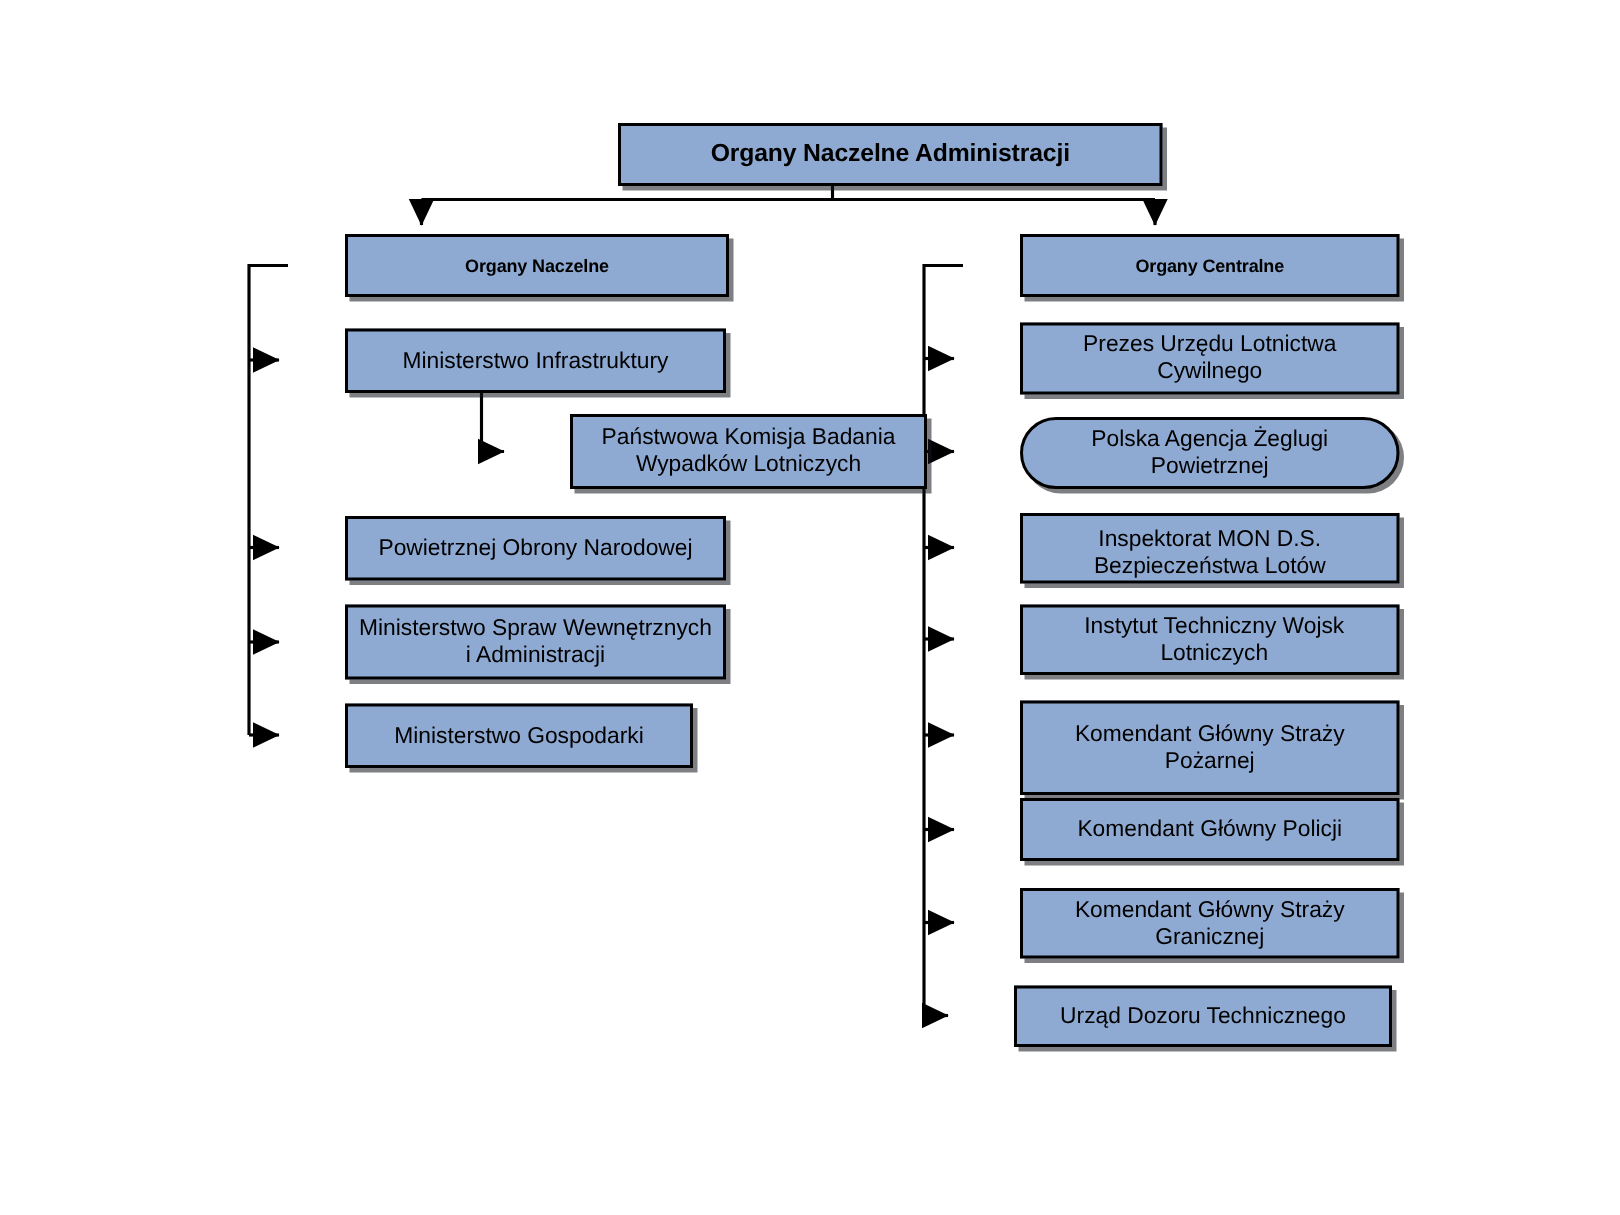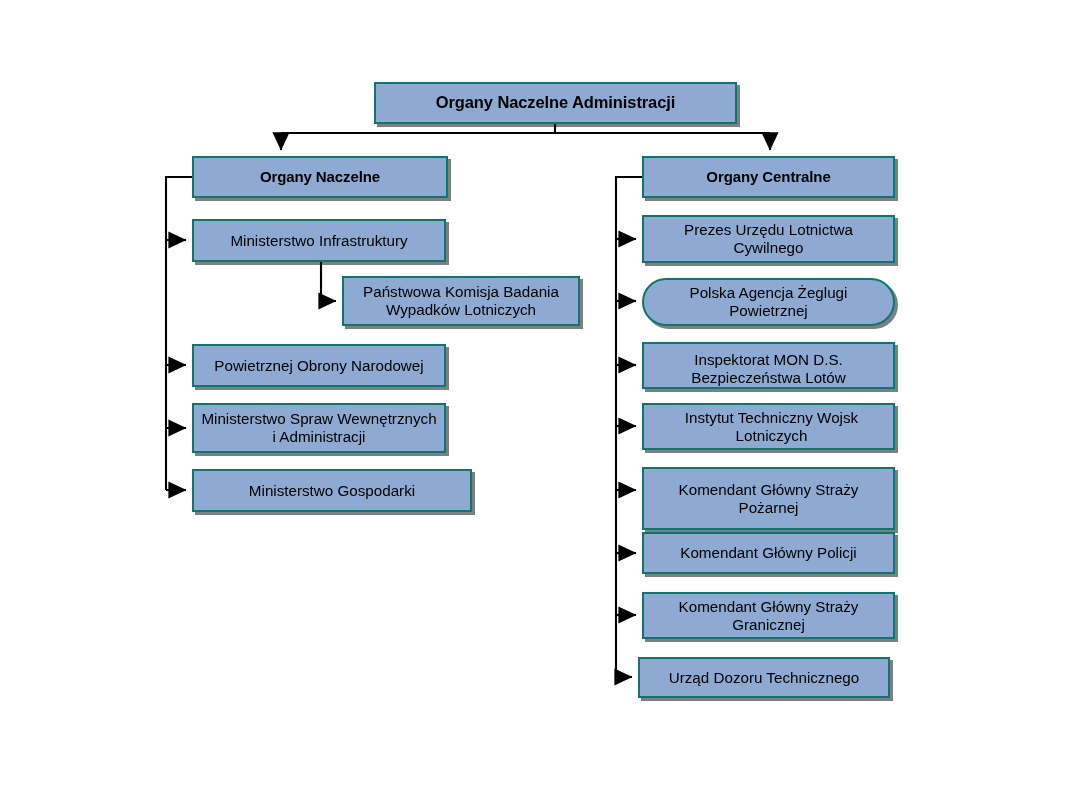--- a/index.html
+++ b/index.html
@@ -30,7 +30,7 @@
     position: absolute;
     box-sizing: border-box;
     background: #8EAAD2;
-    border: 2px solid #0f766e;
+    border: 2px solid #000000;
     box-shadow: 3px 3px 0 rgba(20,22,28,0.55);
     display: flex;
     align-items: center;
@@ -40,6 +40,7 @@
     line-height: 1.18;
     padding: 0 6px;
     z-index: 2;
+    margin-left: 38px;
   }
   .node span {
     display: block;

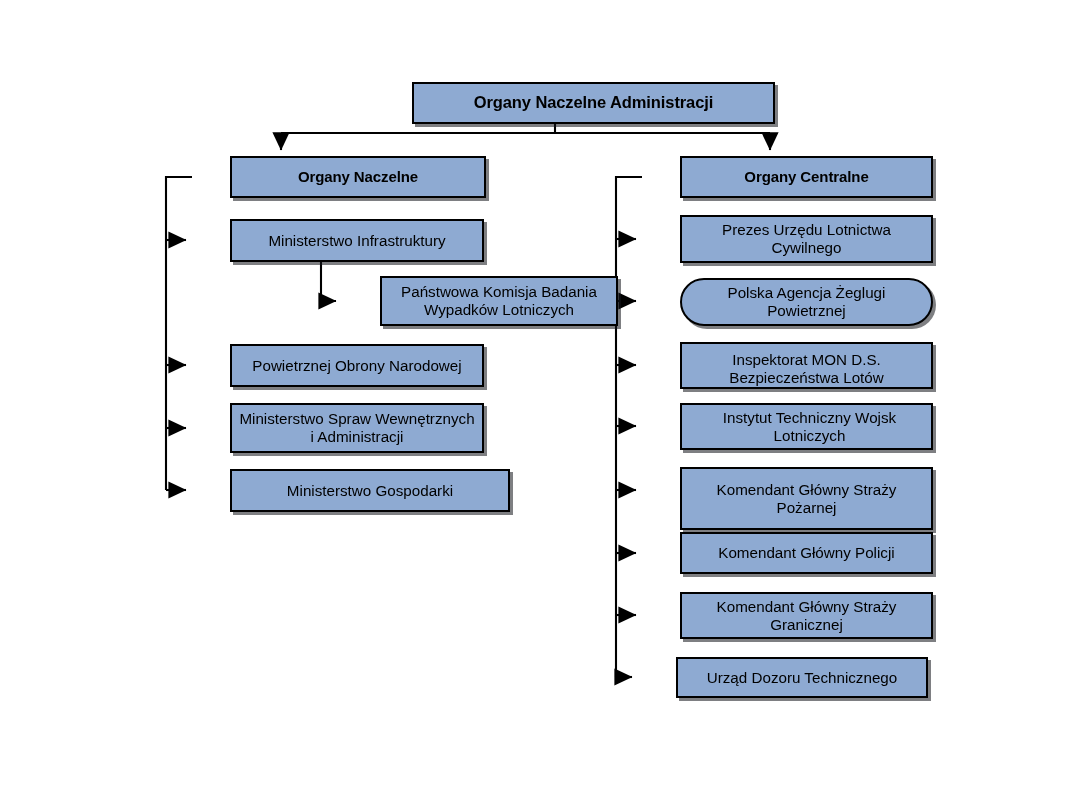--- a/index.html
+++ b/index.html
@@ -52,7 +52,7 @@
     letter-spacing: -0.1px;
   }
   .node.lvl-head {
-    font-size: 15px;
+    font-size: 12px;
     font-weight: bold;
     letter-spacing: -0.1px;
   }

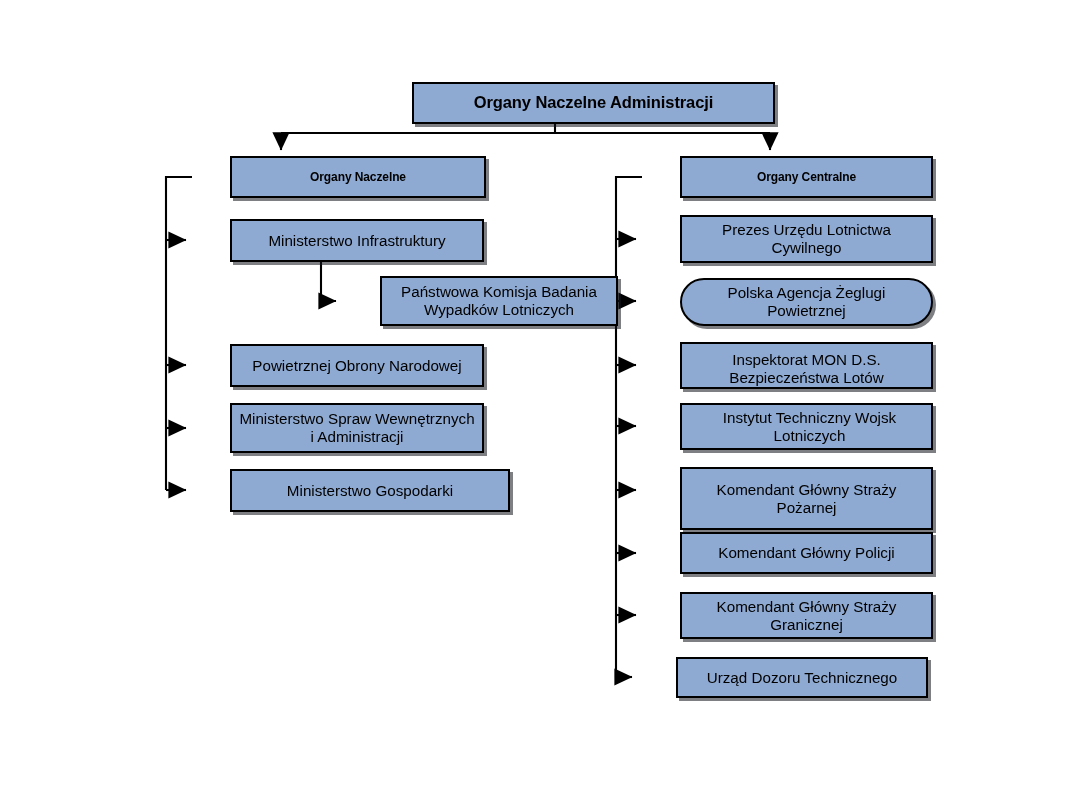--- a/index.html
+++ b/index.html
@@ -129,7 +129,7 @@
     <span>Ministerstwo Spraw Wewnętrznych i Administracji</span>
   </div>
 
-  <div class="node lvl-leaf" style="left:192px; top:469px; width:280px; height:43px;">
+  <div class="node lvl-leaf" style="left:192px; top:469px; width:232px; height:43px;">
     <span>Ministerstwo Gospodarki</span>
   </div>
 

